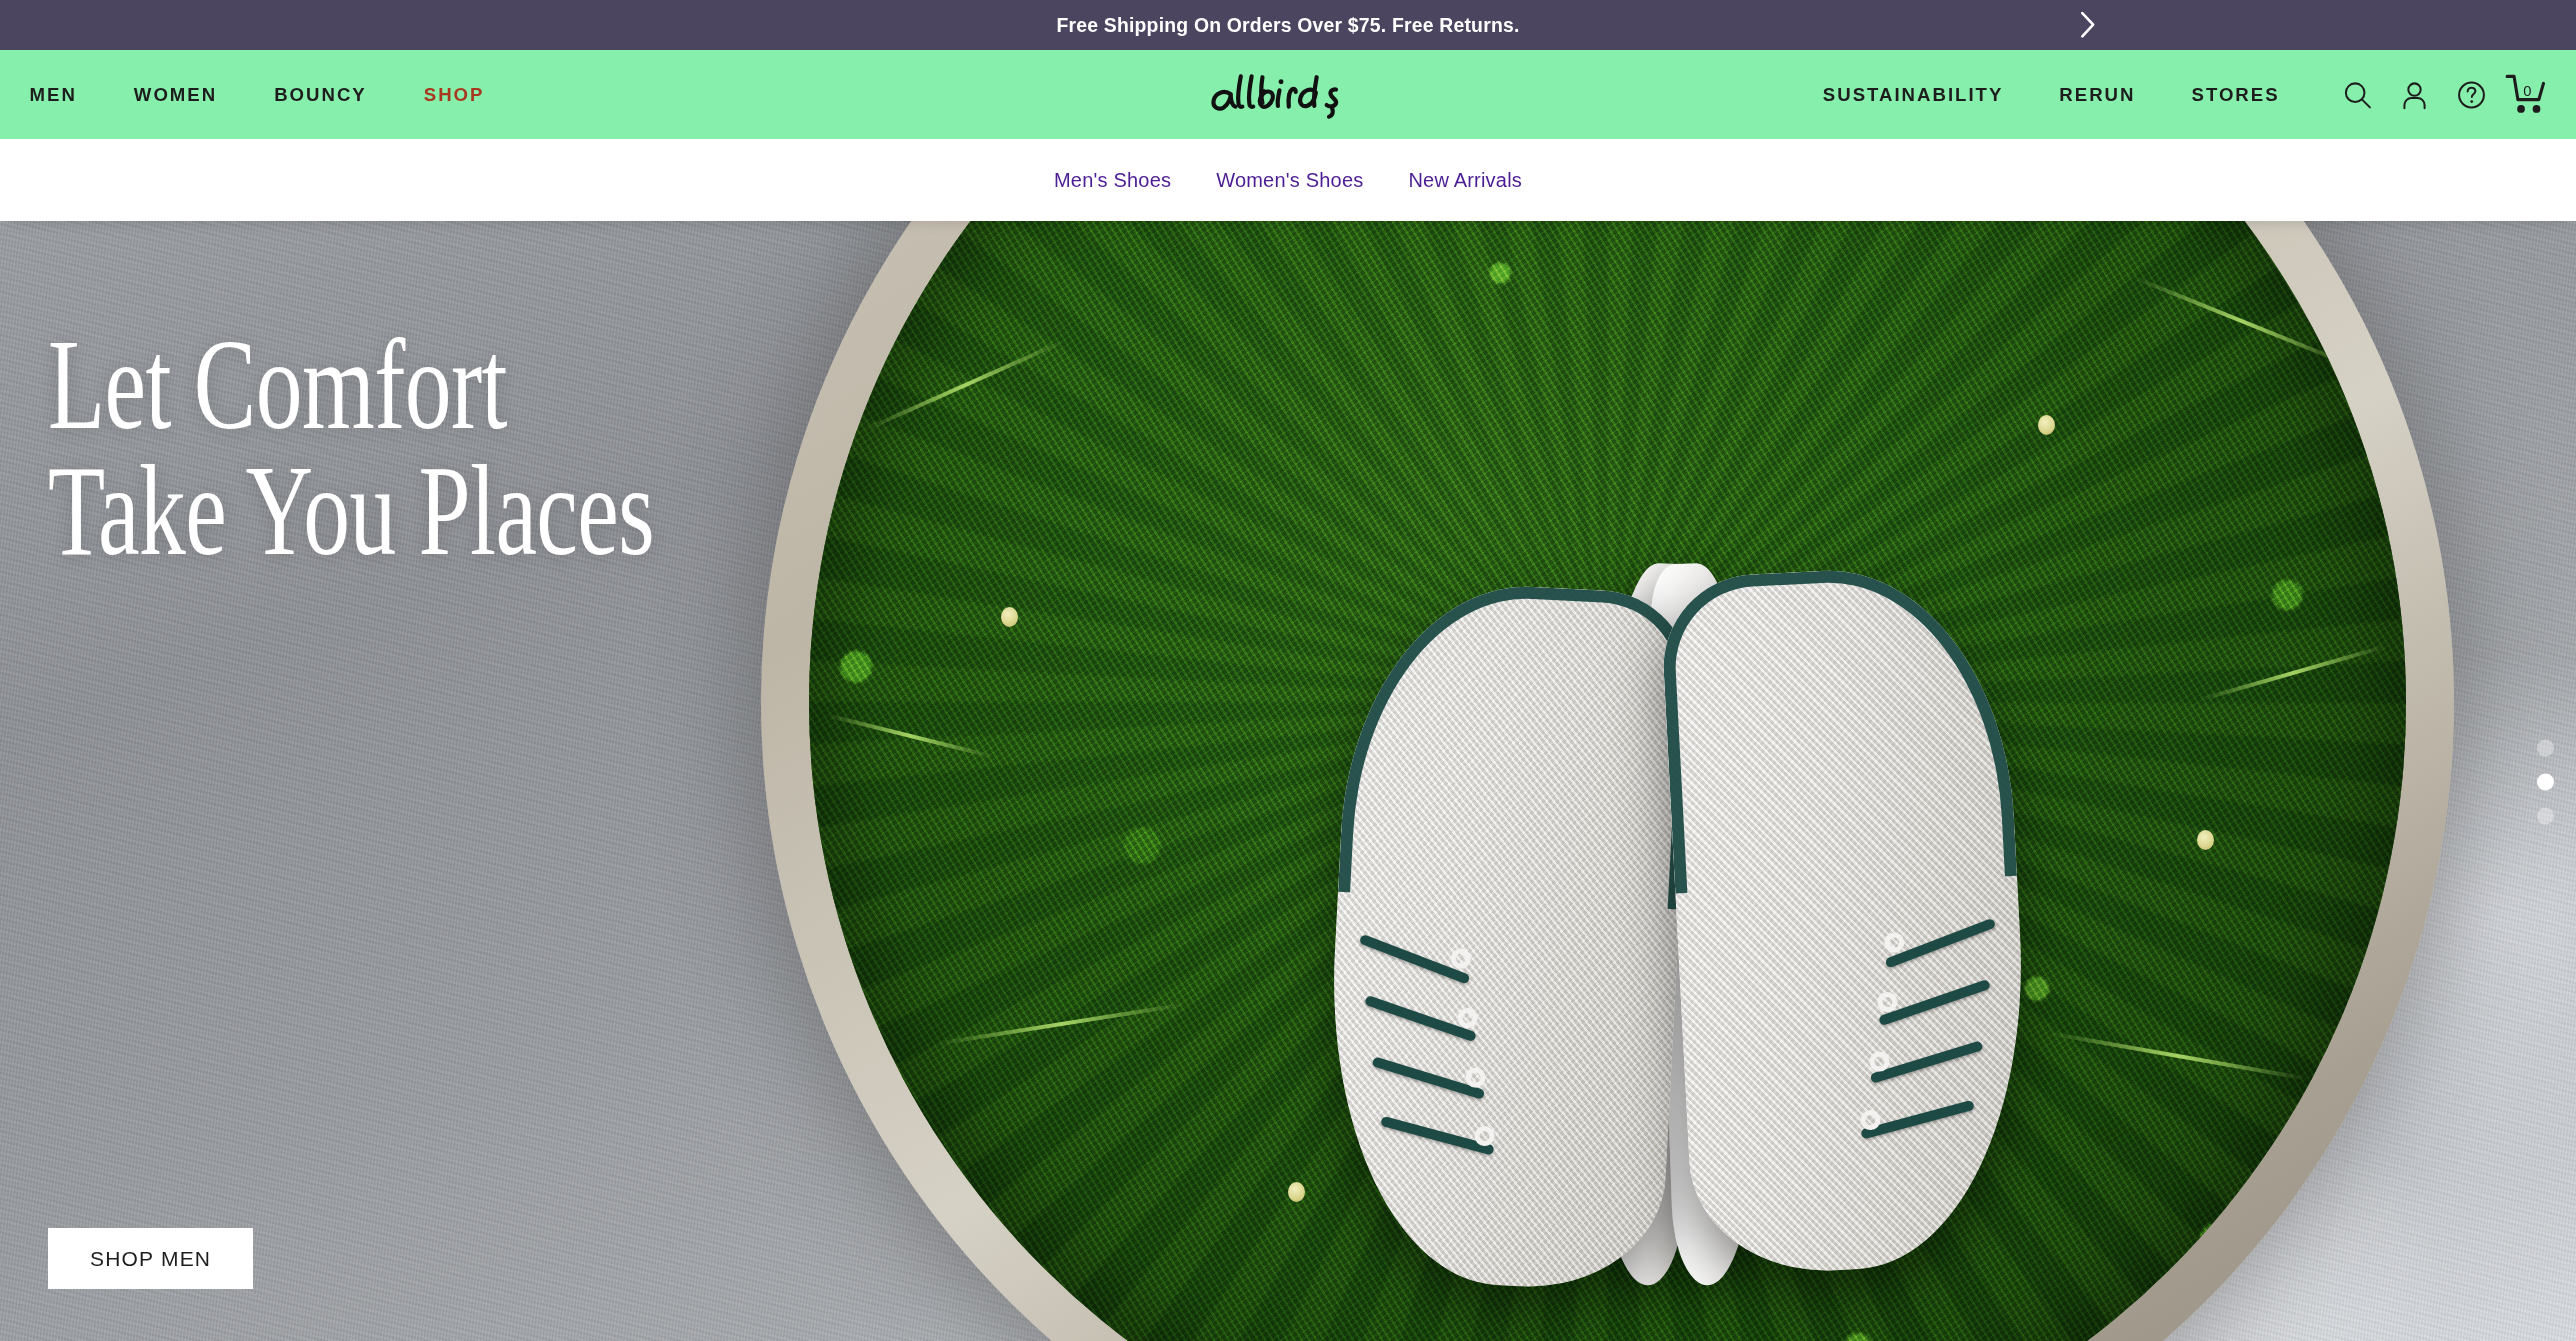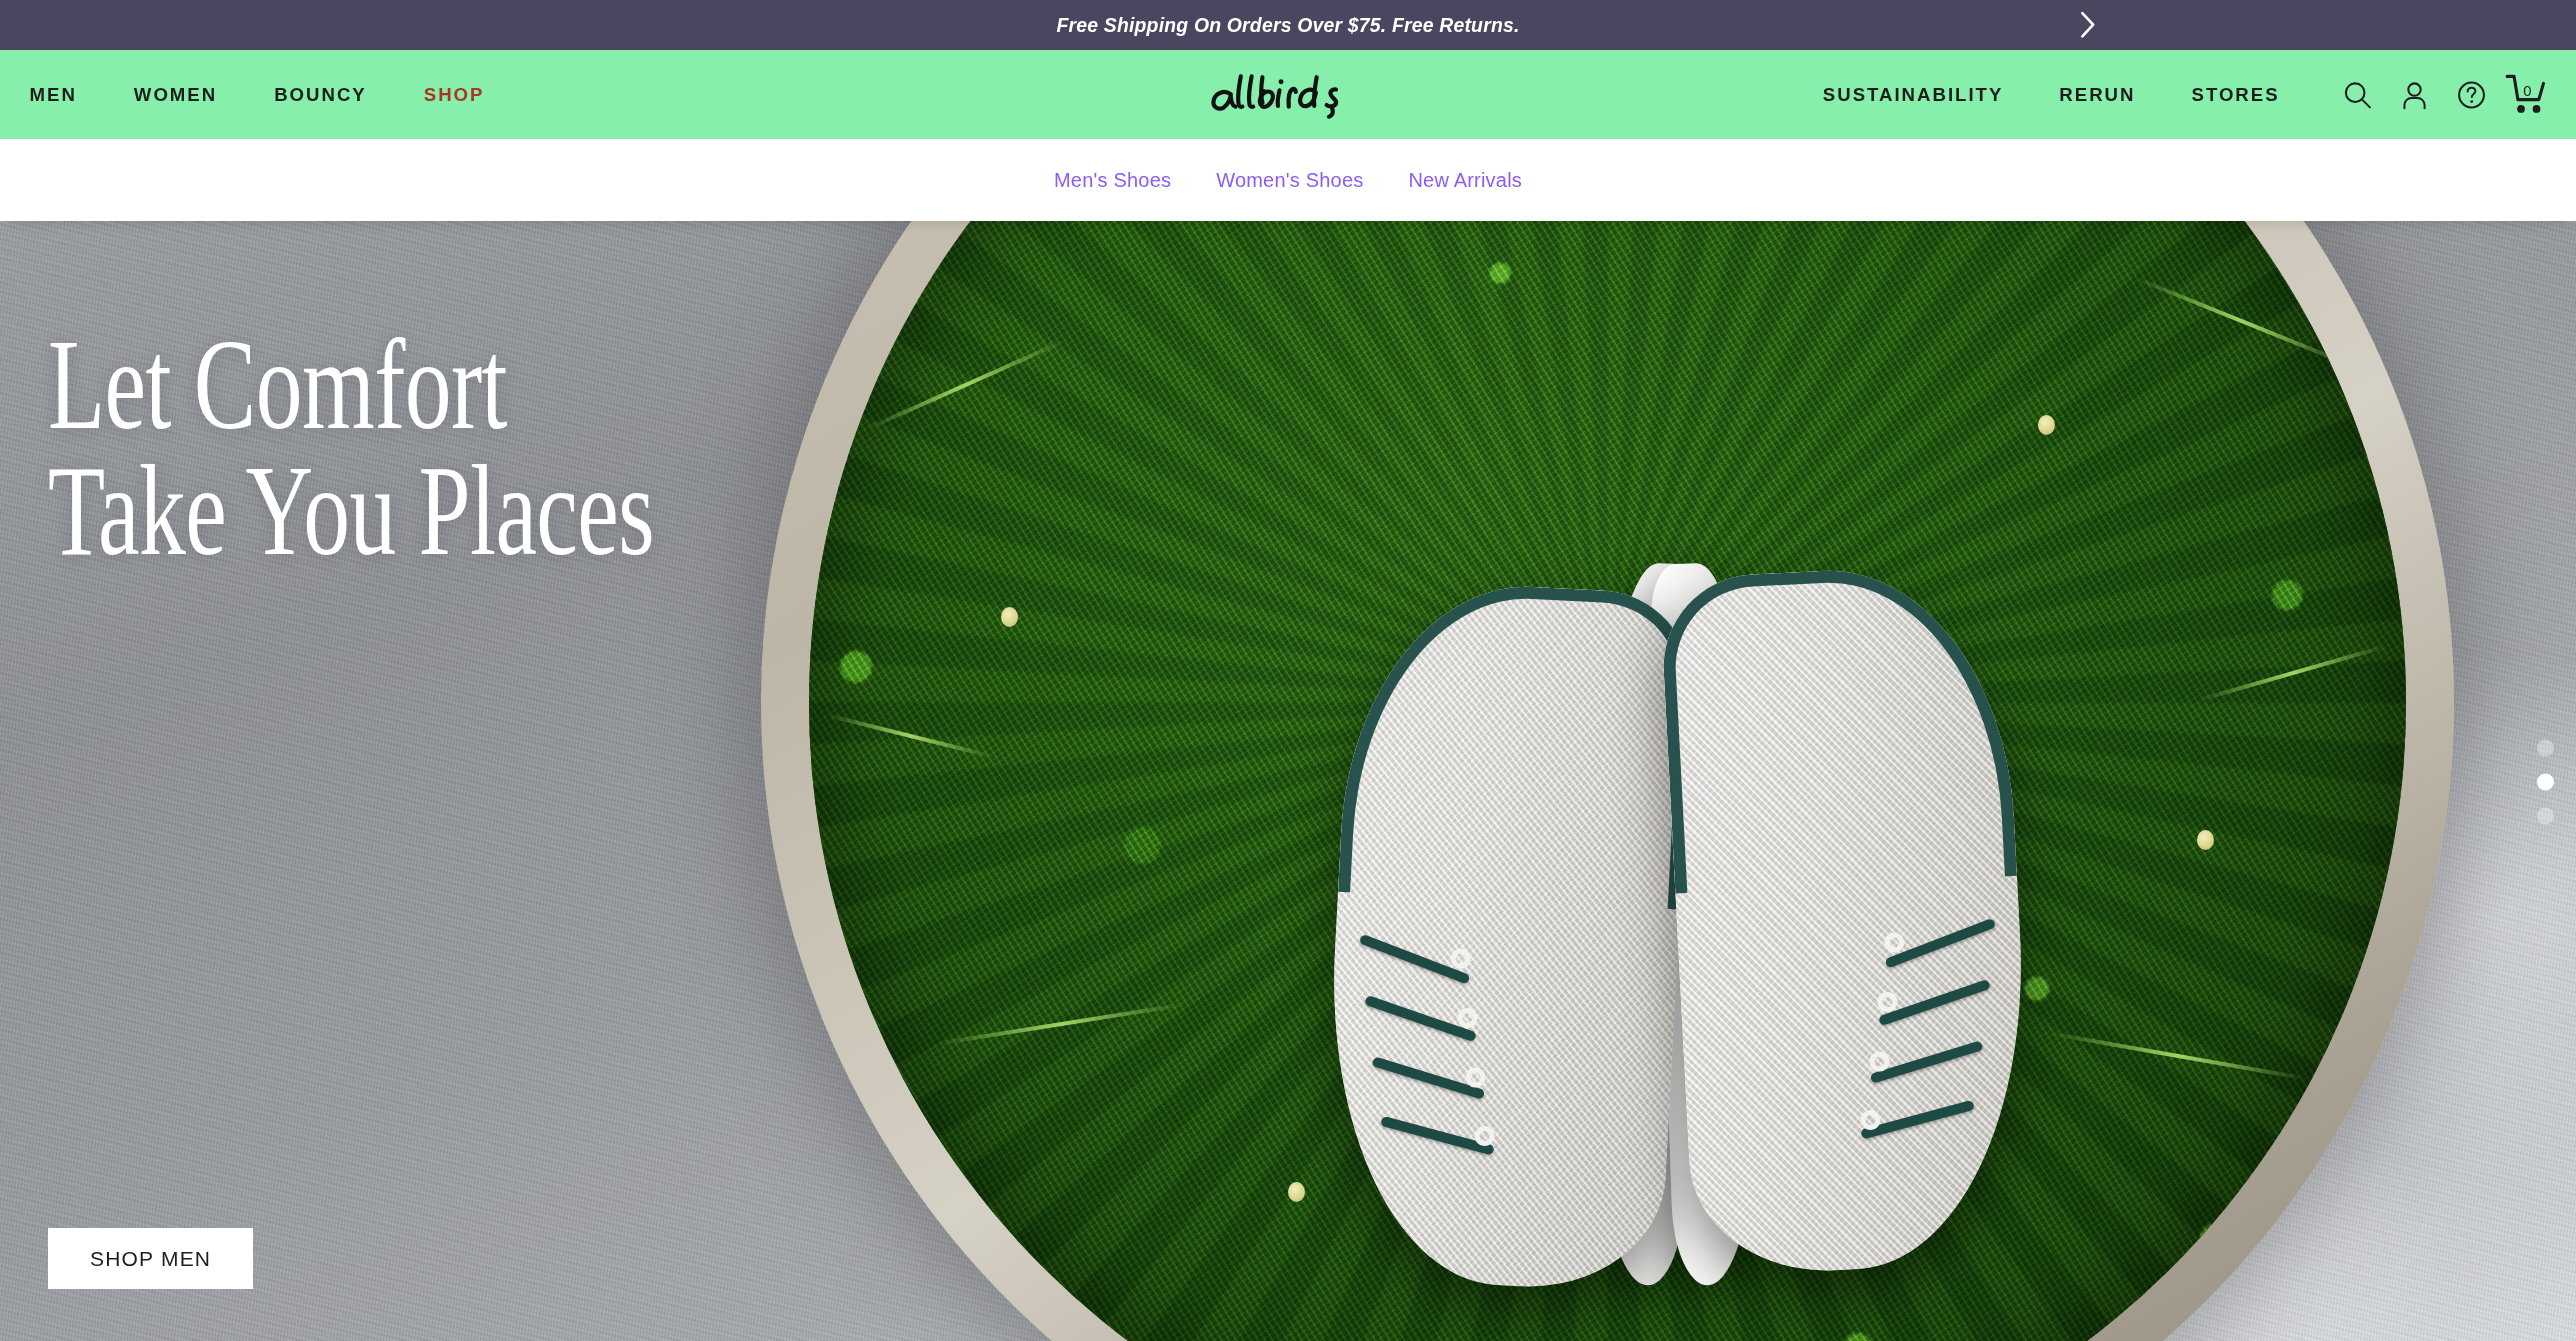--- a/index.html
+++ b/index.html
@@ -22,7 +22,6 @@
     font-size:19.4px;
     font-weight:700;
     letter-spacing:0.2px;
-    font-style:italic;
   }
   .announce-arrow {
     position:absolute;

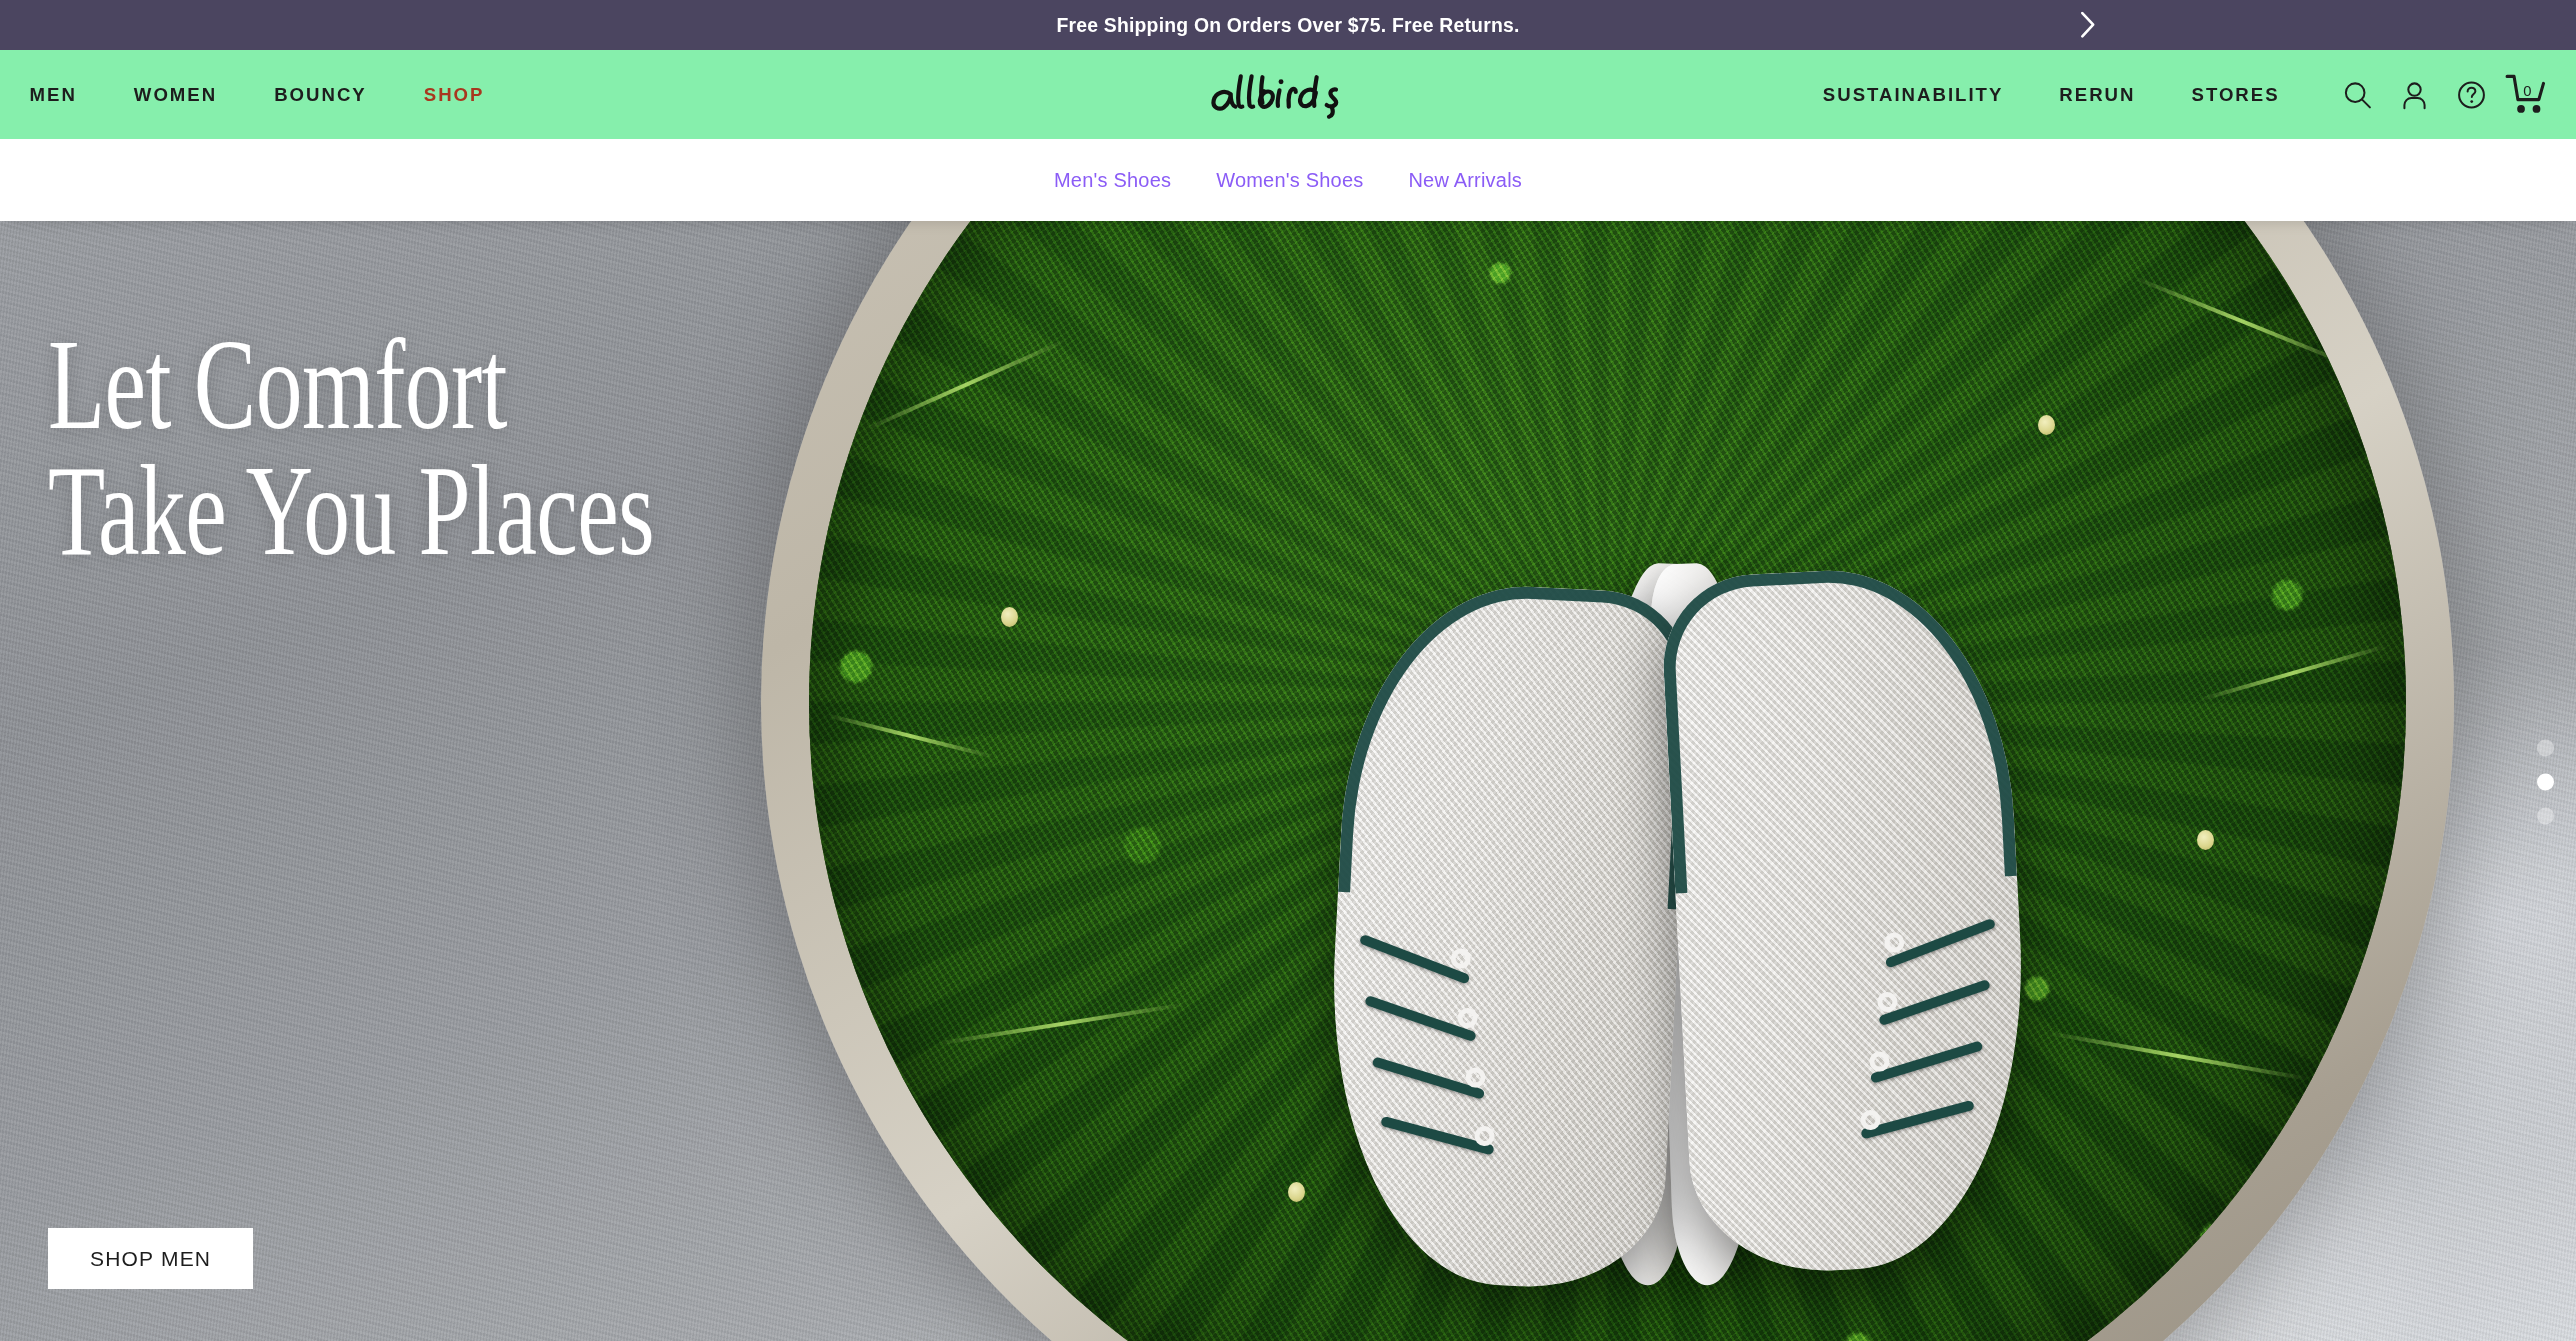--- a/index.html
+++ b/index.html
@@ -103,7 +103,7 @@
   }
   .subnav-link {
     font-size:20px;
-    color:#8b5cf6;
+    color:#4c1d95;
     letter-spacing:0.2px;
     text-decoration:none;
     cursor:pointer;

